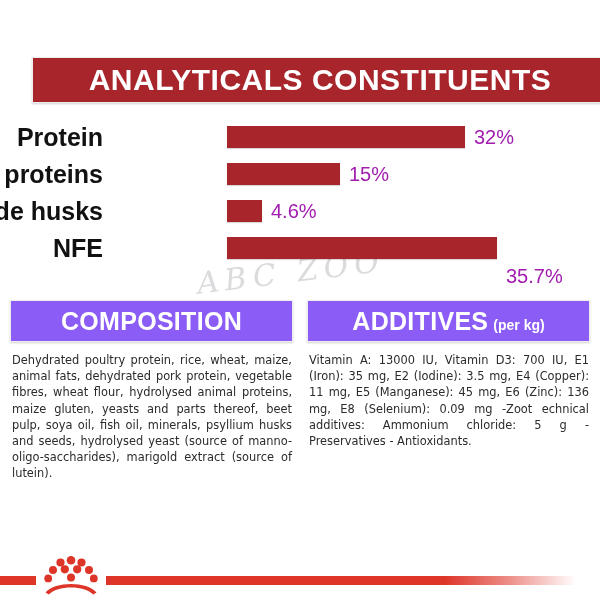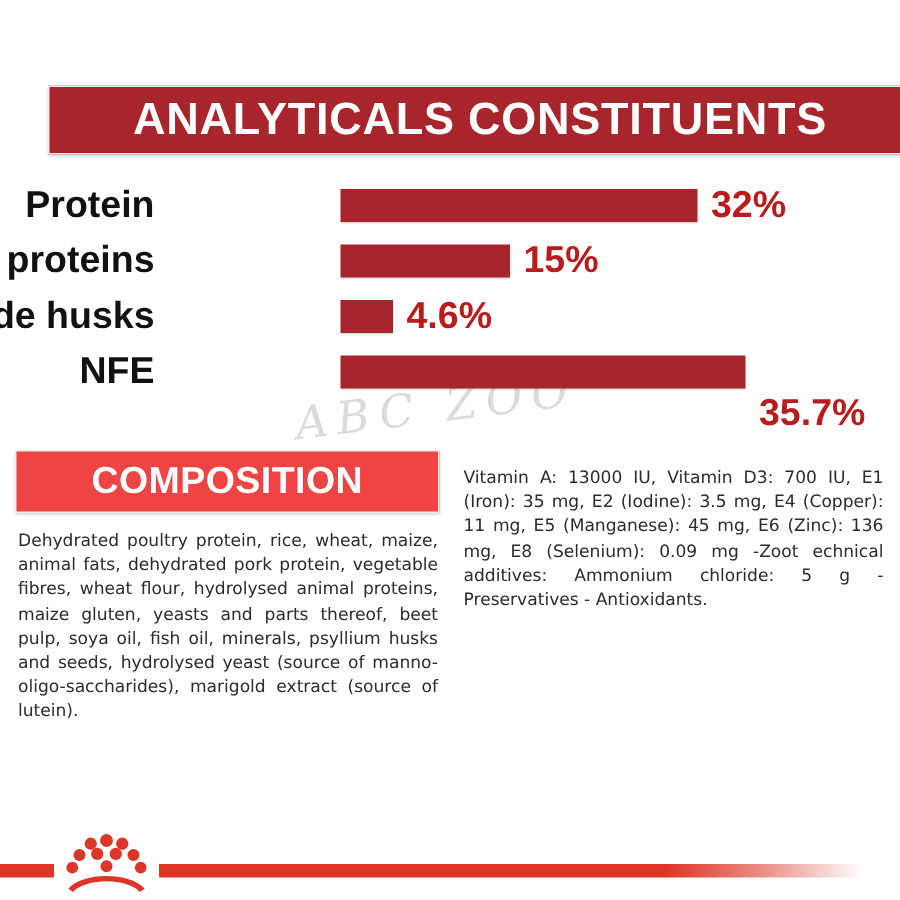--- a/index.html
+++ b/index.html
@@ -108,10 +108,10 @@
     position: absolute;
     top: 50%;
     transform: translateY(-50%);
-    color: #b91c1c;
-    font-family: "Liberation Sans", sans-serif;
-    font-weight: bold;
-    font-size: 25px;
+    color: #a21caf;
+    font-family: "Liberation Sans", sans-serif;
+    font-weight: normal;
+    font-size: 20px;
     white-space: nowrap;
   }
 

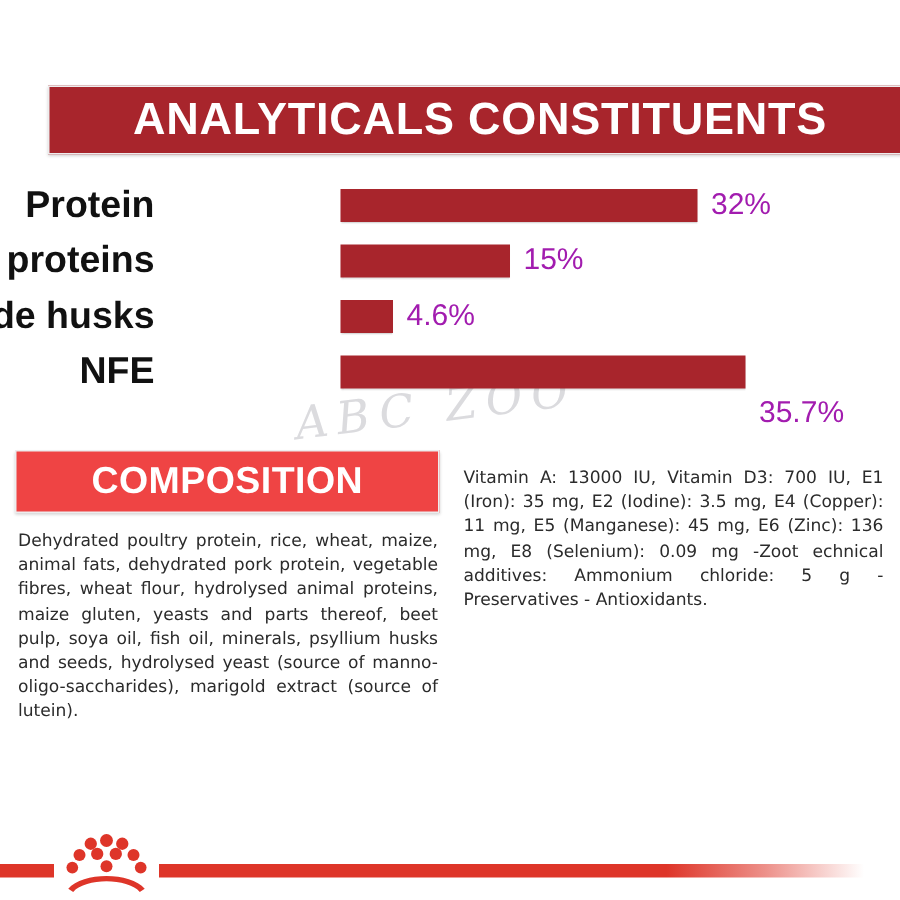--- a/index.html
+++ b/index.html
@@ -125,7 +125,7 @@
 
   .panel-header {
     height: 42px;
-    background: #ef4444;
+    background: #8b5cf6;
     border: 1px solid #ededee;
     box-sizing: border-box;
     box-shadow: 0 1px 2px rgba(0,0,0,.18);

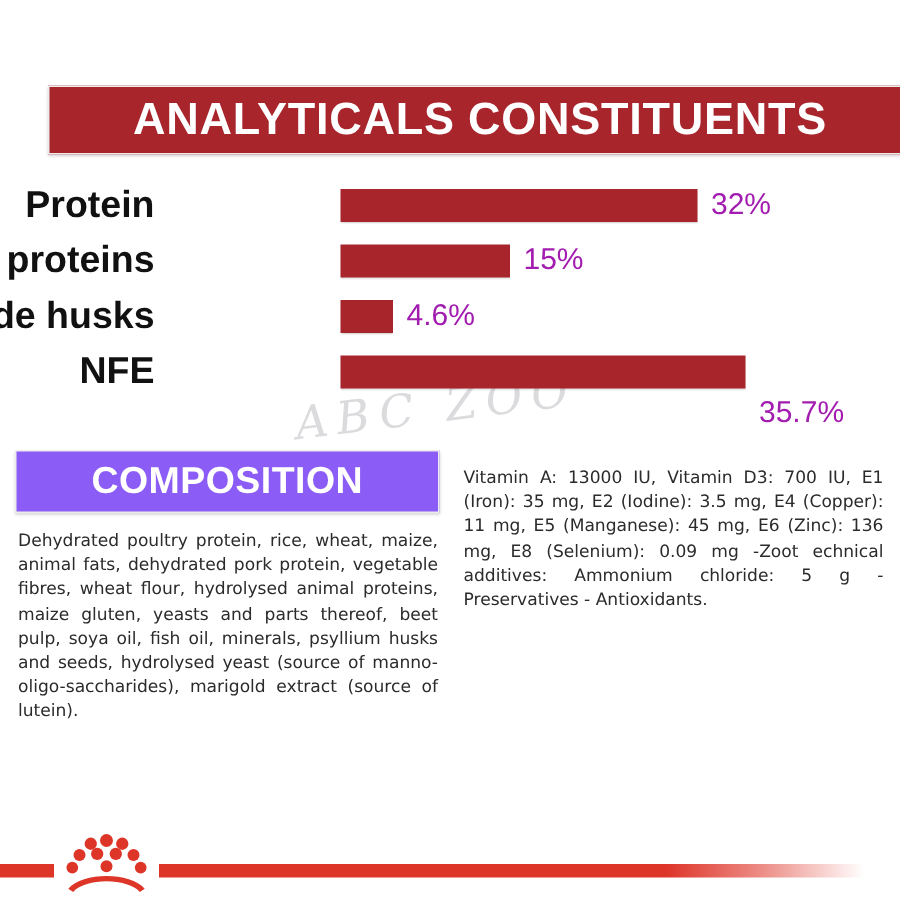--- a/index.html
+++ b/index.html
@@ -255,6 +255,11 @@
   </div>
 
   <div class="panel right">
+    <div class="panel-header">
+      <div class="ph-inner">
+        <span class="ph-title">ADDITIVES</span><span class="ph-sub">(per kg)</span>
+      </div>
+    </div>
     <div class="panel-body">Vitamin A: 13000 IU, Vitamin D3: 700 IU, E1 (Iron): 35 mg, E2 (Iodine): 3.5 mg, E4 (Copper): 11 mg, E5 (Manganese): 45 mg, E6 (Zinc): 136 mg, E8 (Selenium): 0.09 mg -Zoot echnical additives: Ammonium chloride: 5 g - Preservatives - Antioxidants.</div>
   </div>
 

